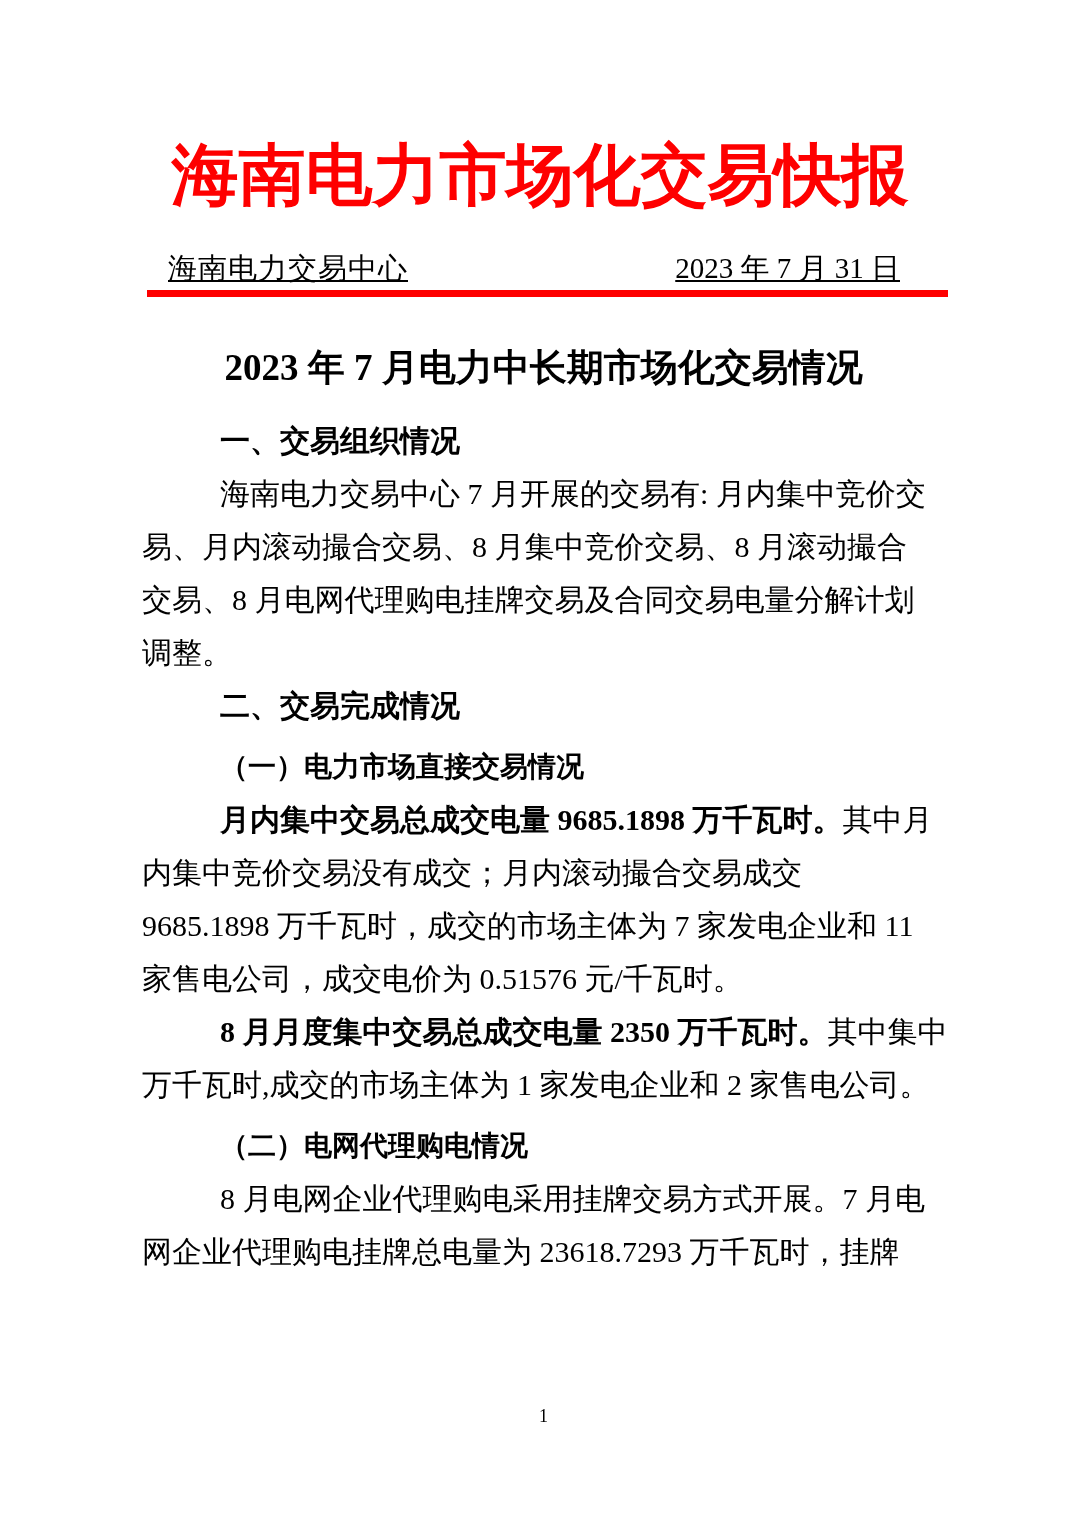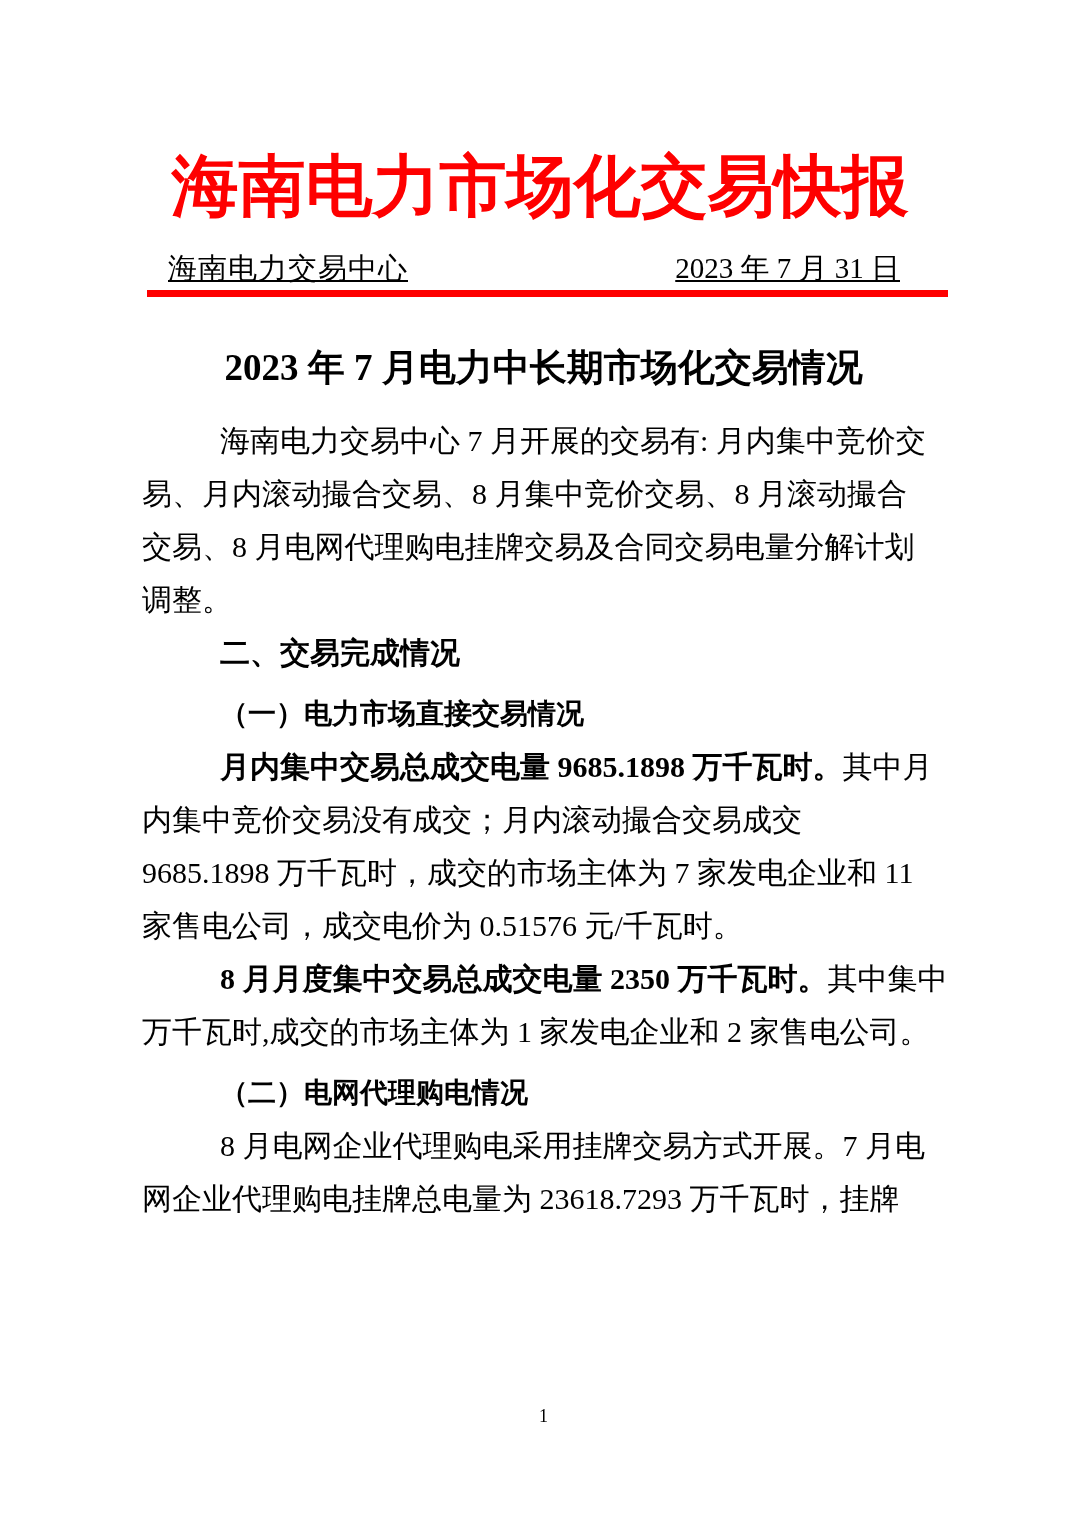--- a/index.html
+++ b/index.html
@@ -21,7 +21,7 @@
     top: 133px;
     left: 0;
     right: 0;
-    margin: 11px;
+    margin: 0;
     text-align: center;
     font-size: 67px;
     line-height: 84px;

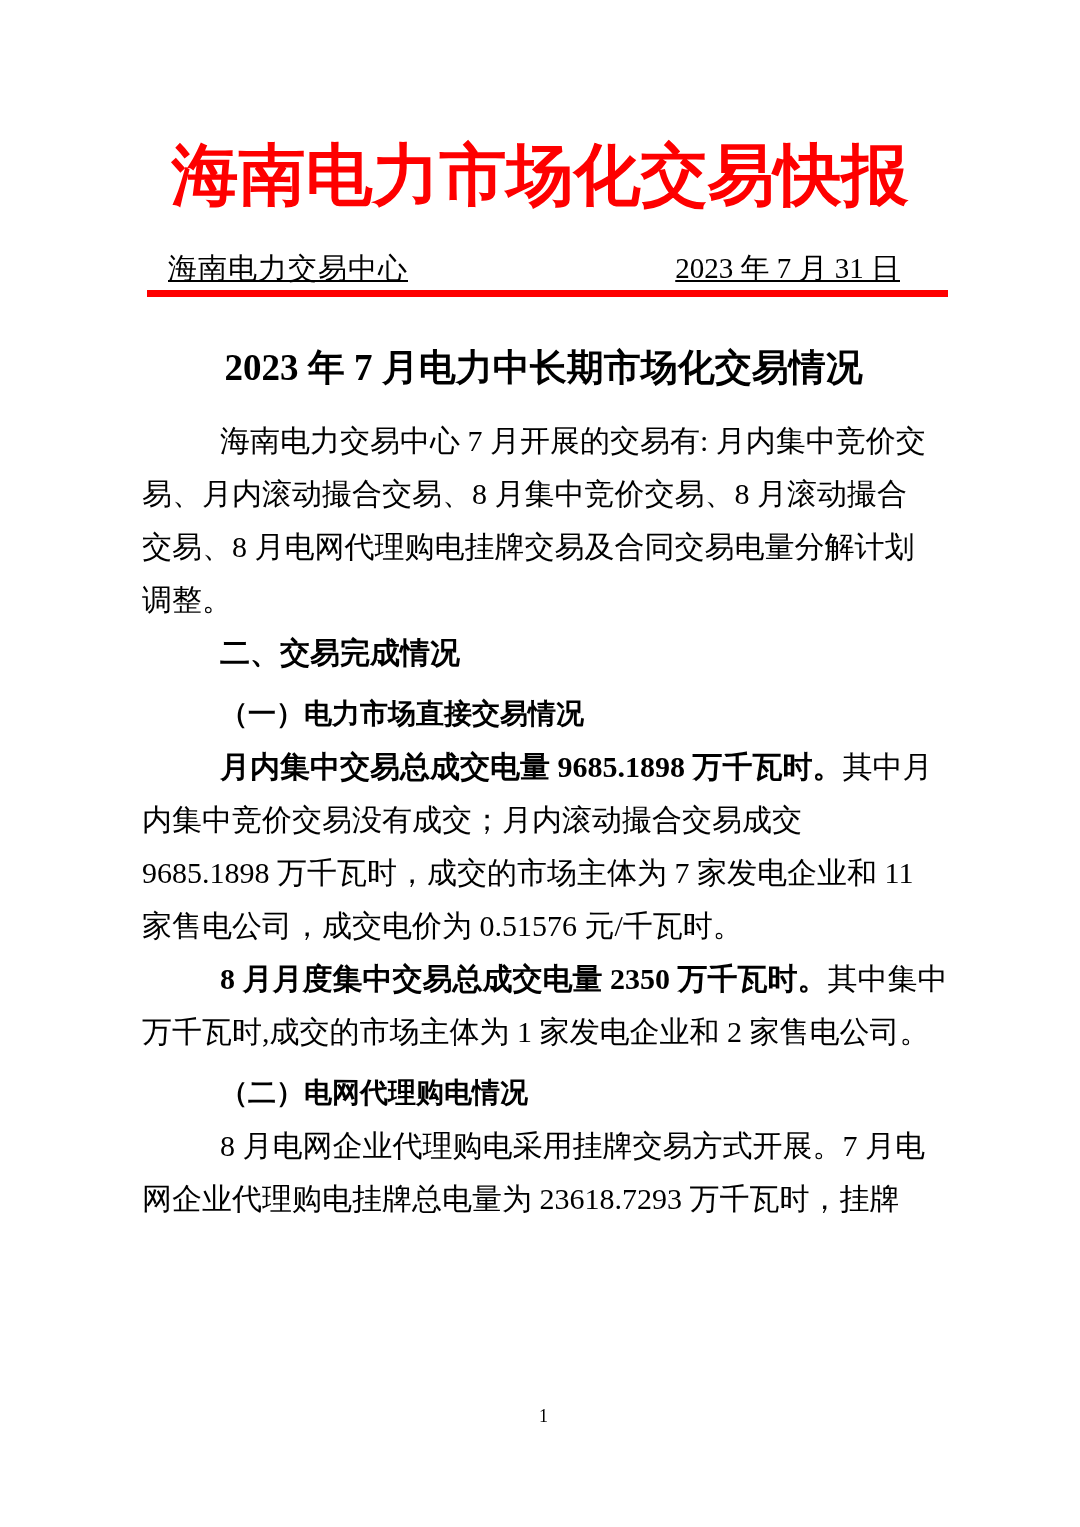--- a/index.html
+++ b/index.html
@@ -135,6 +135,7 @@
 
     <h2 class="doc-title">2023 年 7 月电力中长期市场化交易情况</h2>
 
+    <h3 class="h-hei">一、交易组织情况</h3>
 
     <div class="line indent">海南电力交易中心 7 月开展的交易有: 月内集中竞价交</div>
     <div class="line">易、月内滚动撮合交易、8 月集中竞价交易、8 月滚动撮合</div>

